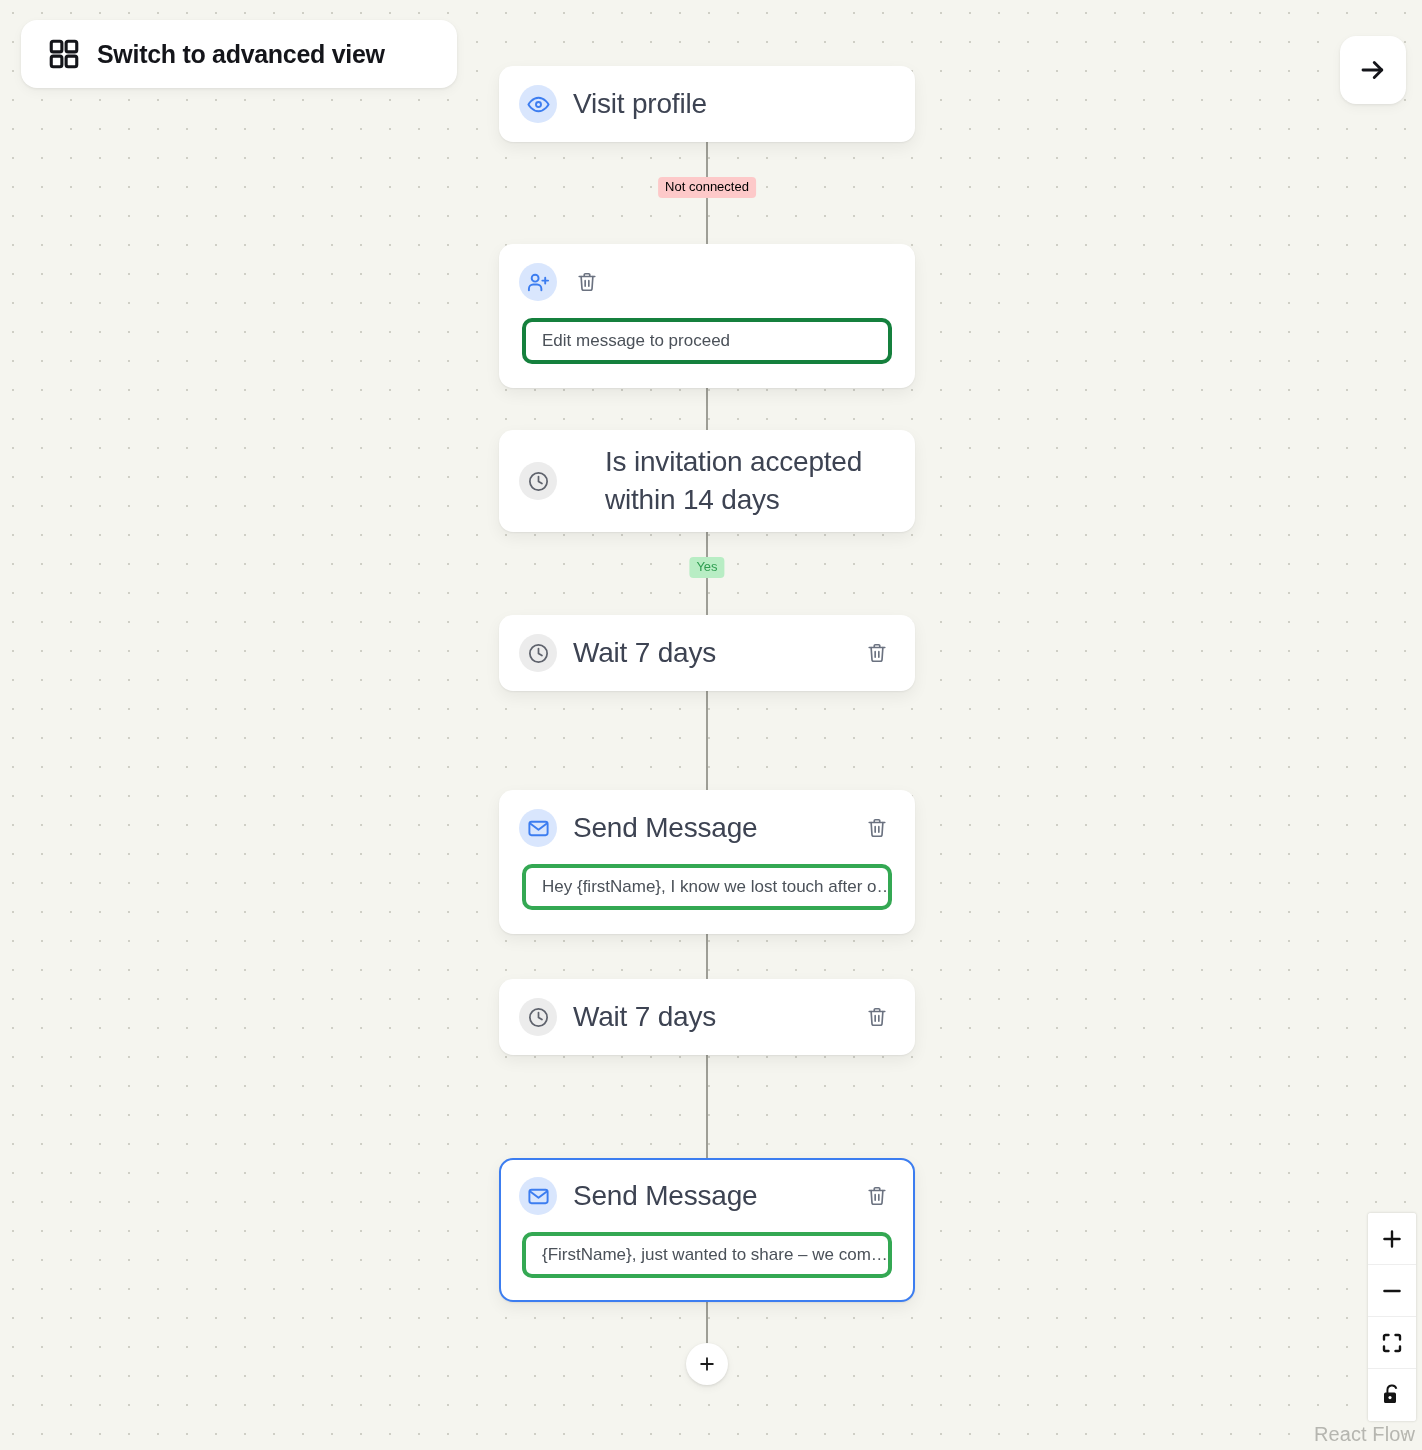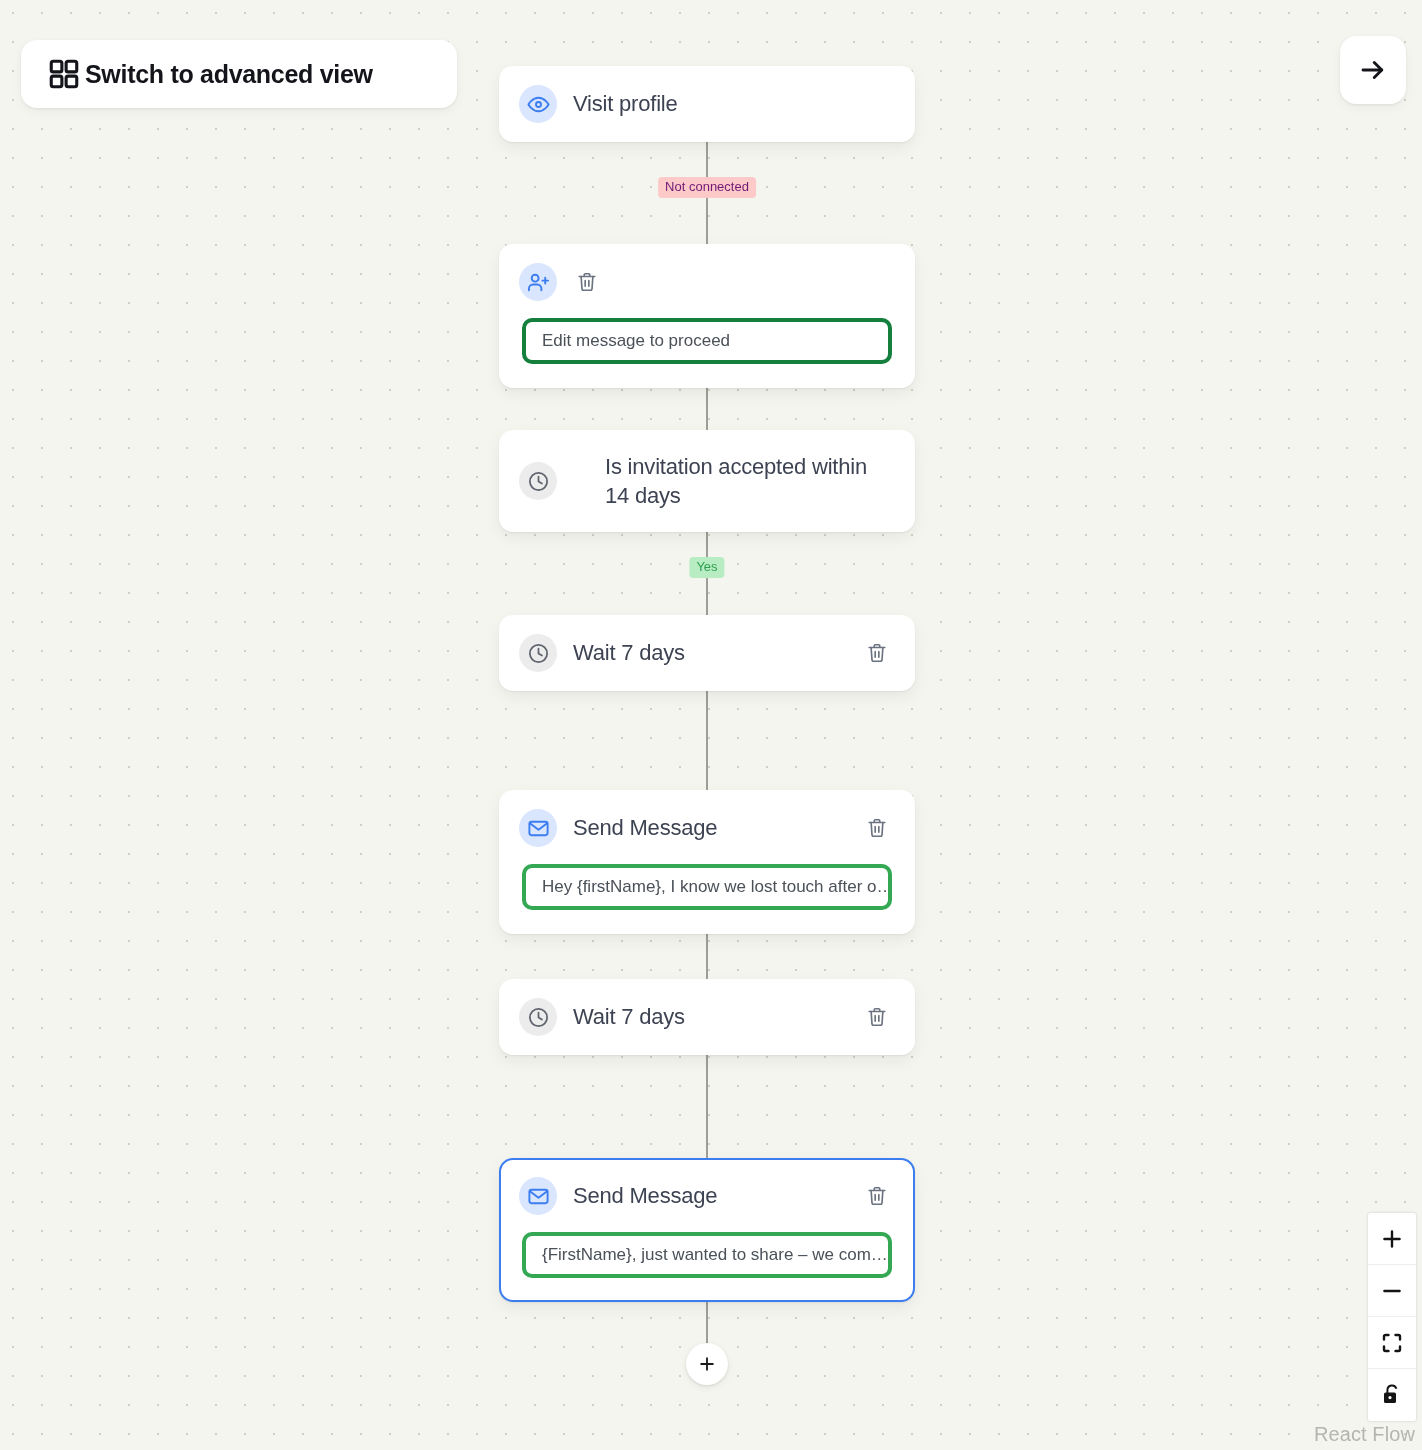--- a/index.html
+++ b/index.html
@@ -25,14 +25,14 @@
   .advanced-view-btn {
     position: absolute;
     left: 21px;
-    top: 40px;
+    top: 20px;
     width: 436px;
     height: 68px;
     background: #ffffff;
     border-radius: 16px;
     display: flex;
     align-items: center;
-    gap: 4px;
+    gap: 16px;
     padding: 0 26px;
     box-shadow: 0 1px 3px rgba(0,0,0,0.07), 0 4px 12px rgba(0,0,0,0.04);
     cursor: pointer;

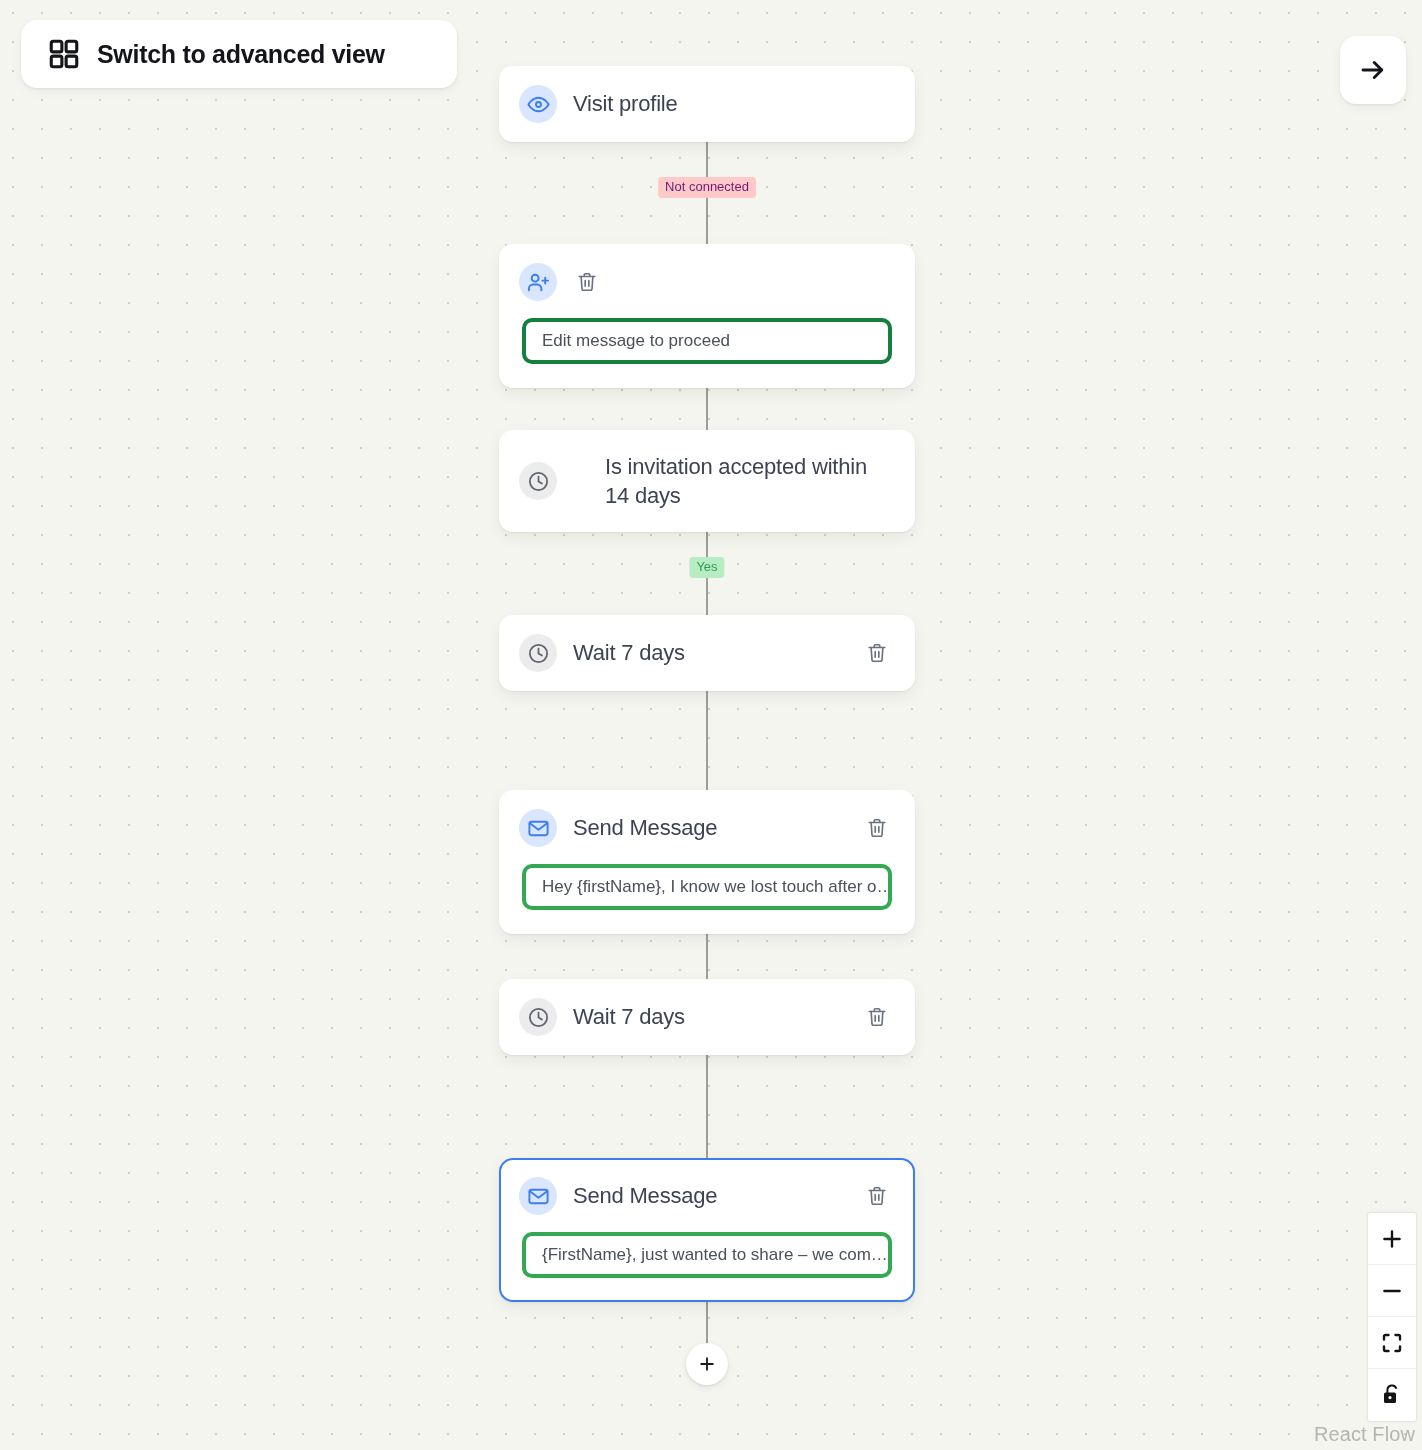--- a/index.html
+++ b/index.html
@@ -124,7 +124,7 @@
   .node-icon.blue { background: #d9e6fd; }
   .node-icon.grey { background: #ececec; }
   .node-title {
-    font-size: 22px;
+    font-size: 28px;
     color: #3d4352;
     letter-spacing: -0.2px;
     flex: 1 1 auto;

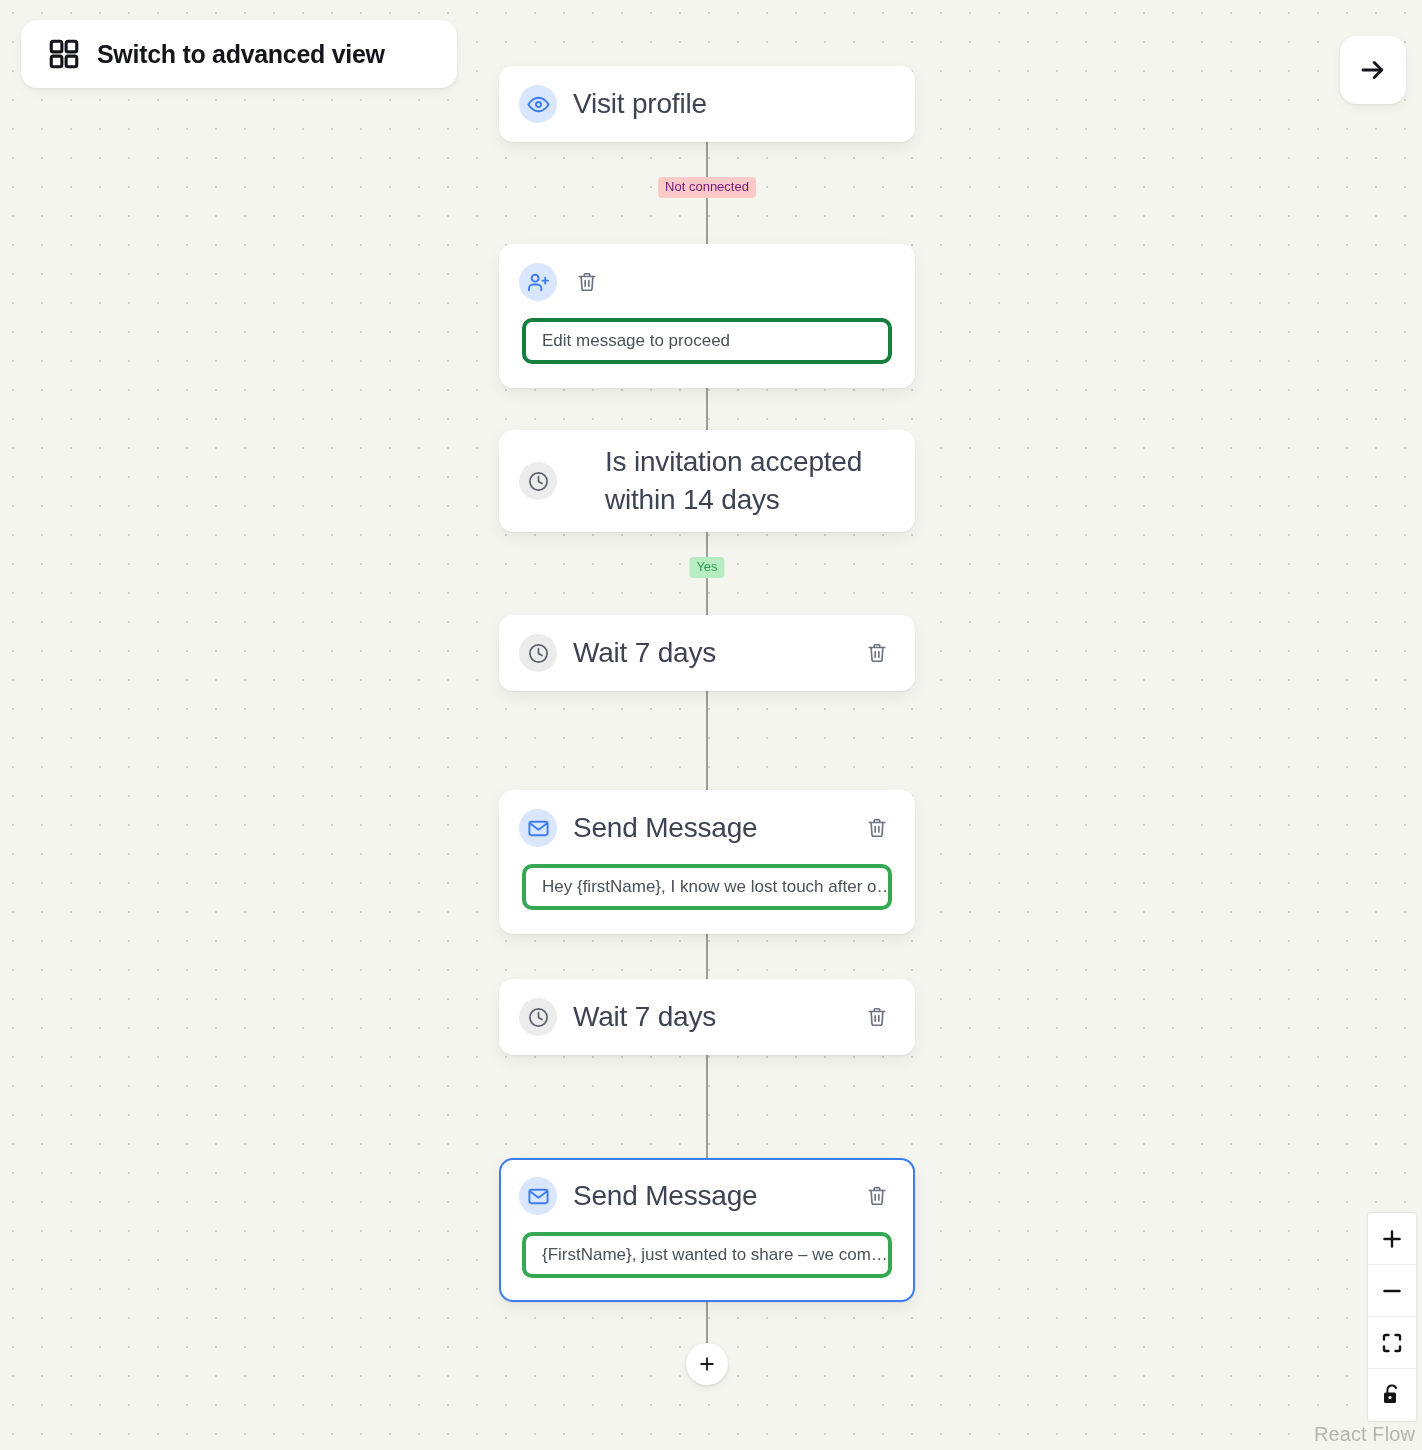--- a/index.html
+++ b/index.html
@@ -83,7 +83,7 @@
   }
   .edge-label.not-connected {
     background: #fdc9c9;
-    color: #701a75;
+    color: #000000;
     top: 177px;
   }
   .edge-label.yes {

